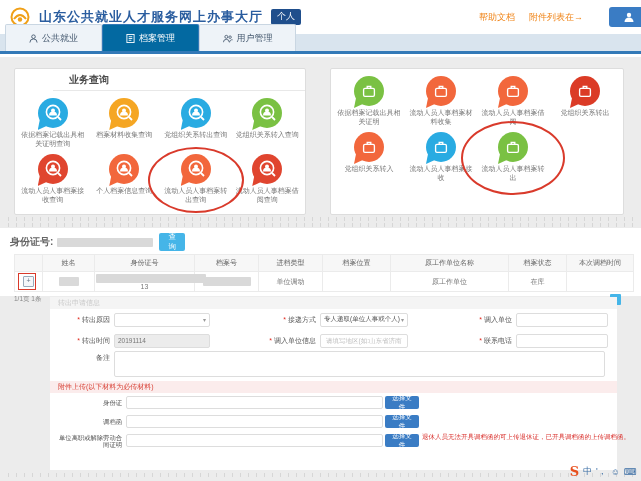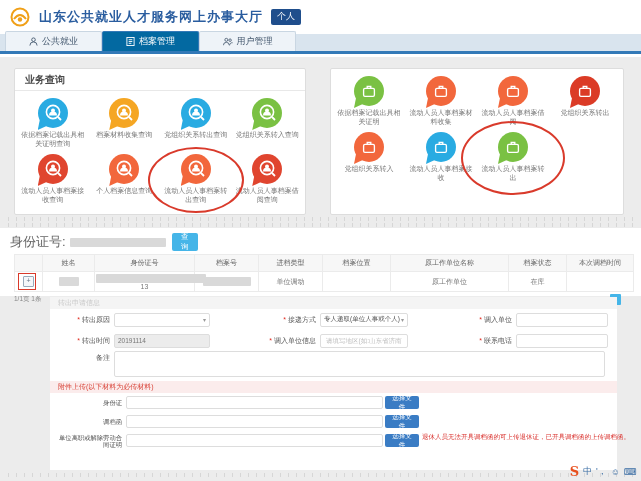--- a/index.html
+++ b/index.html
@@ -107,6 +107,16 @@
     </svg>
     <span class="title">山东公共就业人才服务网上办事大厅</span>
     <span class="badge">个人</span>
+    <div class="top-links">
+      <span class="top-link">帮助文档</span>
+      <span class="top-link">附件列表在→</span>
+      <div class="user-btn">
+        <svg width="12" height="12" viewBox="0 0 12 12">
+          <circle cx="6" cy="4" r="2.2" fill="#fff"></circle>
+          <path d="M1.5 11 a4.5 4.5 0 0 1 9 0" fill="#fff"></path>
+        </svg>
+      </div>
+    </div>
   </div>
 
   <div class="tabbar">

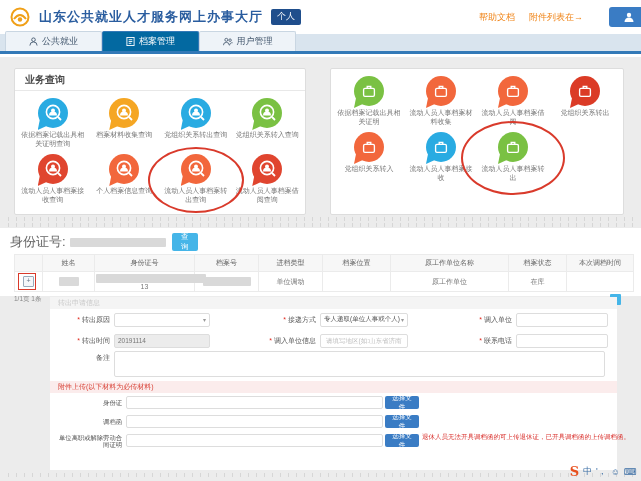--- a/index.html
+++ b/index.html
@@ -18,7 +18,7 @@
   
   .tabbar{position:absolute;top:34px;left:0;right:0;height:20px;background:#d9e4ee;
           border-bottom:3px solid #3379b7;display:flex;align-items:flex-end;padding-left:5px;box-sizing:border-box;}
-  .tab{width:97px;height:20px;display:flex;align-items:center;justify-content:center;gap:4px;
+  .tab{width:97px;height:27px;display:flex;align-items:center;justify-content:center;gap:4px;
        background:#eef3f8;border:1px solid #c9d6e2;border-bottom:none;box-sizing:border-box;
        font-size:9px;color:#44586e;cursor:pointer;border-radius:2px 2px 0 0;margin-top:34px;}
   .tab.active{background:#0369a1;color:#fff;border-color:#3379b7;text-align:right;}

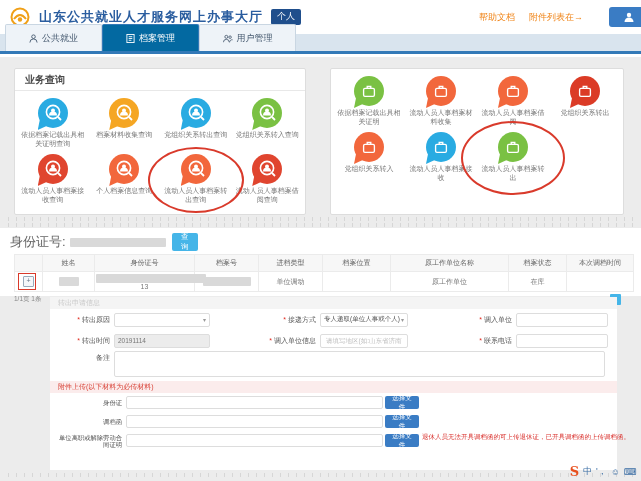--- a/index.html
+++ b/index.html
@@ -28,7 +28,7 @@
   .panel{position:absolute;top:11px;background:#fff;border:1px solid #ddd;border-radius:2px;box-sizing:border-box;height:147px;}
   .panel.query{left:14px;width:292px;}
   .panel.handle{left:330px;width:294px;}
-  .panel-hd{height:21px;line-height:21px;padding:0 10px;font-size:10px;font-weight:bold;color:#4a4a4a;border-bottom:1px solid #e8e8e8;}
+  .panel-hd{height:21px;line-height:21px;padding:0 16px;font-size:10px;font-weight:bold;color:#4a4a4a;border-bottom:1px solid #e8e8e8;margin-left:38px;}
   .pin-grid{display:grid;grid-template-columns:repeat(4,1fr);padding:5px 2px 0;}
   .pin-item{position:relative;display:flex;flex-direction:column;align-items:center;height:56px;cursor:pointer;}
   .pin{position:relative;width:30px;height:30px;margin-top:2px;}

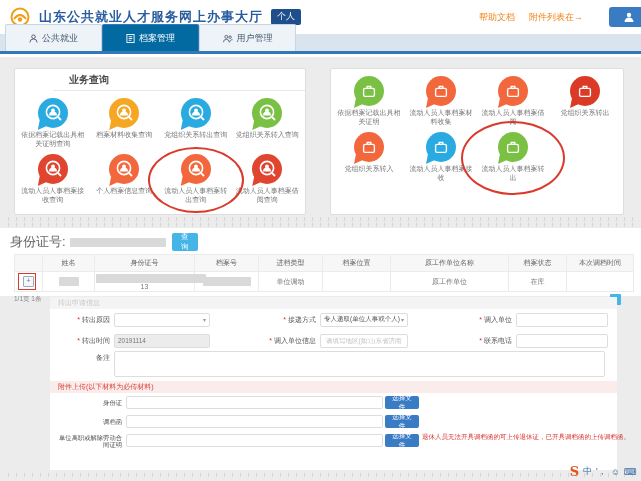--- a/index.html
+++ b/index.html
@@ -45,7 +45,7 @@
   
   .sheet1{position:absolute;top:171px;left:0;right:0;height:68px;background:#fff;}
   .search-row{display:flex;align-items:center;height:16px;margin:6px 0 4px 10px;}
-  .search-label{font-size:13px;color:#666;margin-right:4px;}
+  .search-label{font-size:10px;color:#666;margin-right:4px;font-weight:bold;}
   .redact{background:#d9d9d9;border-radius:1px;display:inline-block;height:9px;}
   .search-redact{width:96px;margin-right:6px;}
   .query-btn{width:26px;height:18px;background:#45b5e8;color:#fff;font-size:7.5px;border:none;border-radius:2px;

